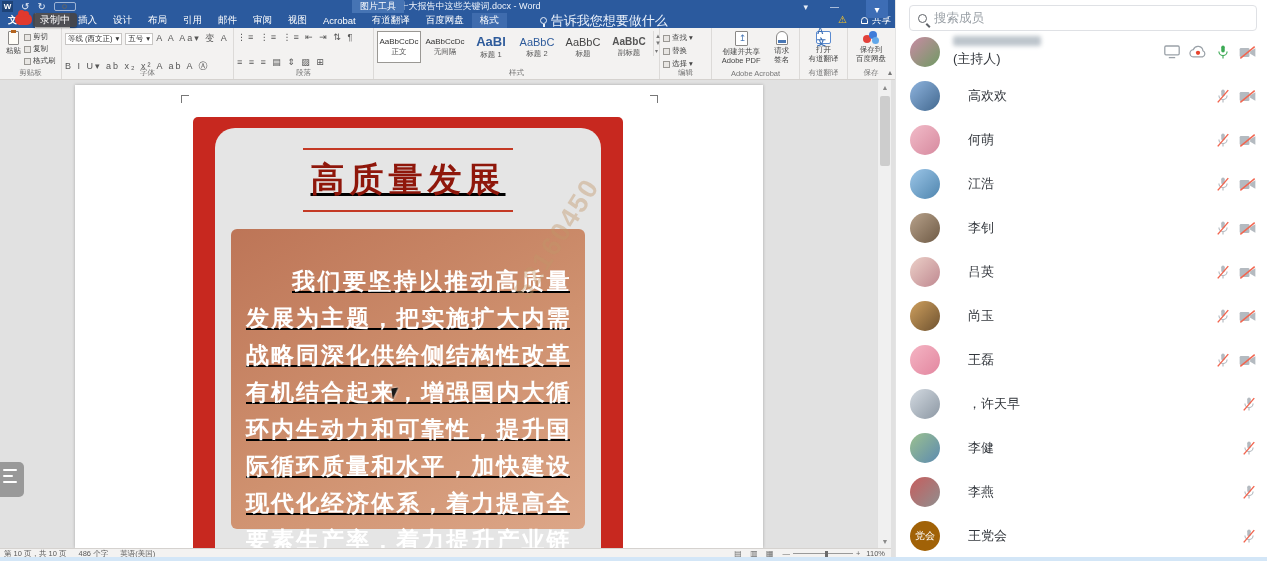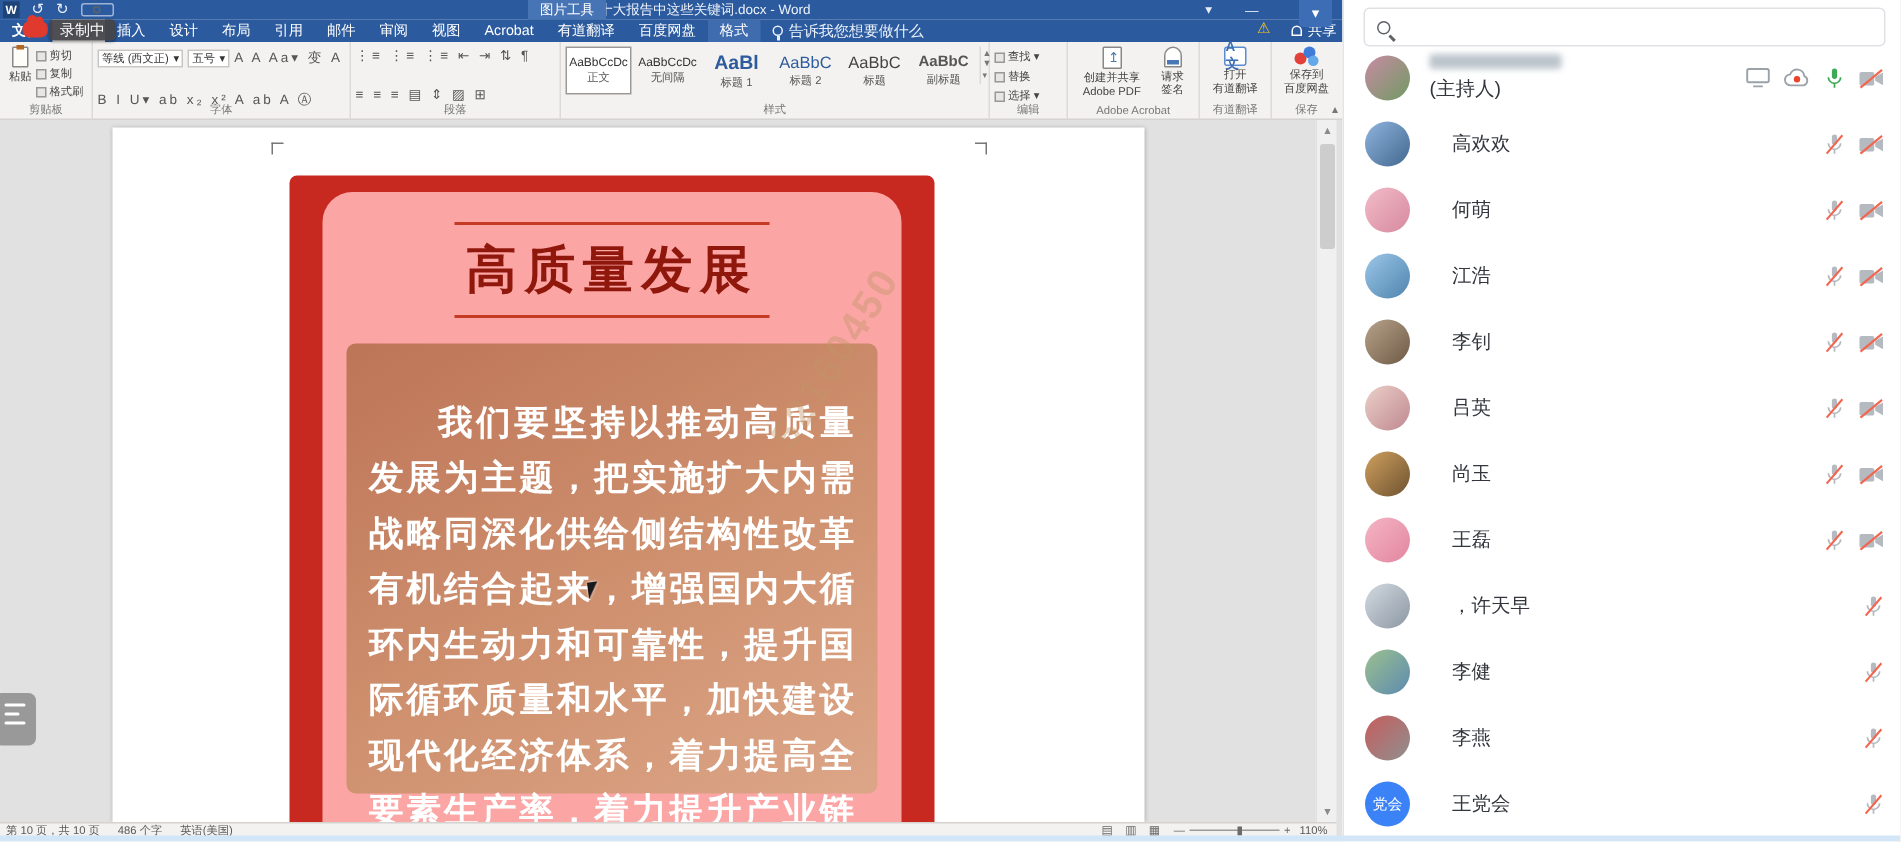--- a/index.html
+++ b/index.html
@@ -26,7 +26,7 @@
   .tab.file { background:#2b5a9e; font-weight:bold; }
   .tab.active-home { background:#f3f2f1; color:#2b579a; }
   .tab.ctx { background:#3f6cae; }
-  .tellme { display:flex; align-items:center; gap:4px; padding:0 8px; color:#e9f0fa; font-size:10px; white-space:nowrap; }
+  .tellme { display:flex; align-items:center; gap:4px; padding:0 8px; color:#e9f0fa; font-size:13px; white-space:nowrap;margin-left:25px; }
   .bulb { width:7px; height:7px; border:1px solid #e9f0fa; border-radius:50%; position:relative; }
   .bulb:after { content:""; position:absolute; left:2px; top:6px; width:2px; height:3px; background:#e9f0fa; }
   .share-btn { position:absolute; right:4px; top:14px; display:flex; align-items:center; gap:4px; color:#fff; font-size:9.5px; }

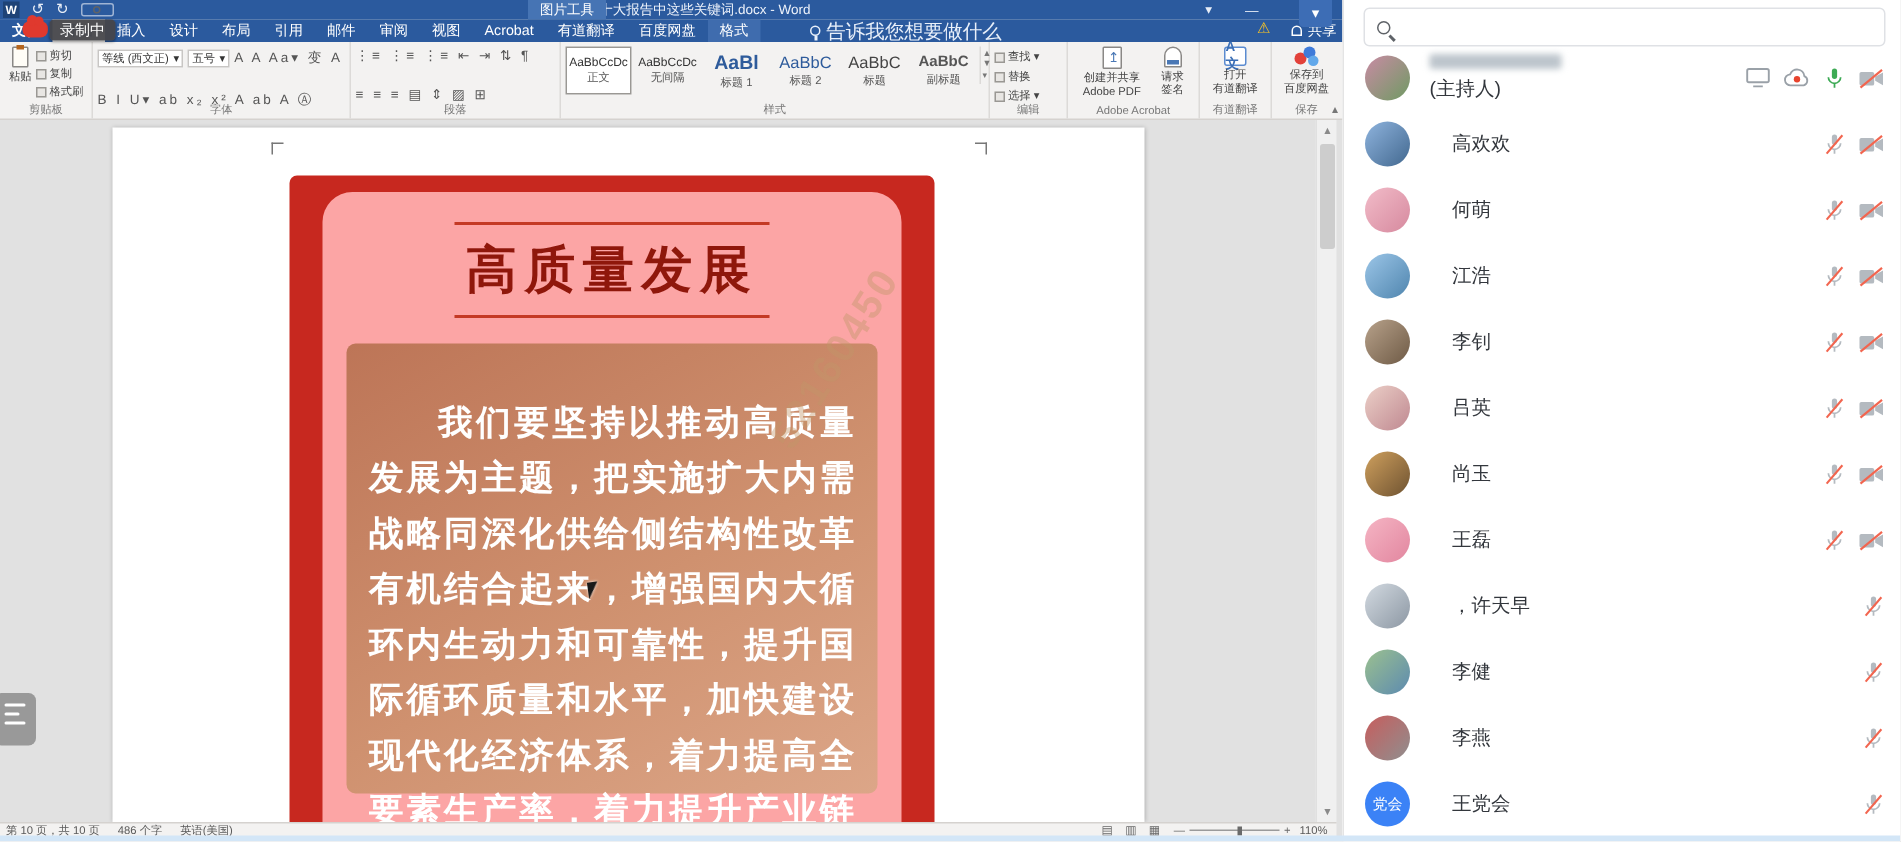--- a/index.html
+++ b/index.html
@@ -593,6 +593,7 @@
 
     <div class="search-wrap">
       <span class="mag"></span>
+      <input class="search-input" placeholder="搜索成员" style="">
     </div>
   </div>
 

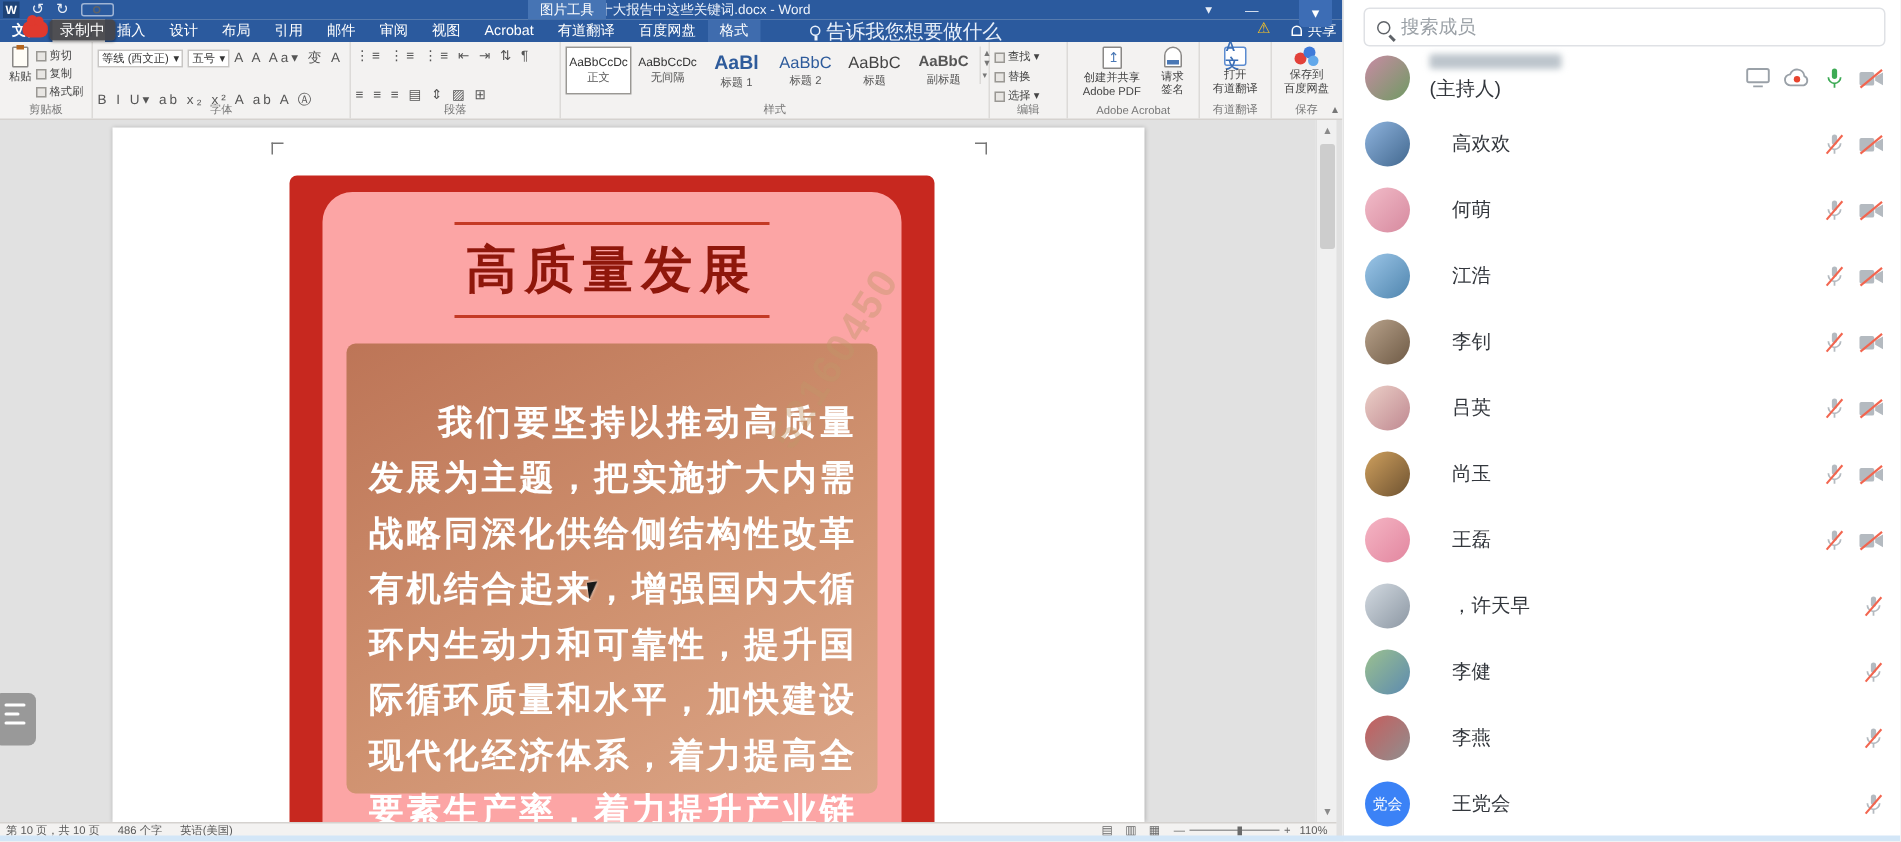--- a/index.html
+++ b/index.html
@@ -85,7 +85,7 @@
   .cmark.l { left:106px; top:10px; border-left:1px solid #777; border-top:1px solid #777; }
   .cmark.r { left:575px; top:10px; border-right:1px solid #777; border-top:1px solid #777; }
   .poster { position:absolute; left:118px; top:32px; width:430px; height:440px; background:#c7281f; border-radius:5px 5px 0 0; overflow:hidden; }
-  .cream { position:absolute; left:22px; right:22px; top:11px; bottom:0; background:#fca5a5; border-radius:20px 20px 0 0; }
+  .cream { position:absolute; left:22px; right:22px; top:11px; bottom:0; background:#e5e5e5; border-radius:20px 20px 0 0;text-decoration:underline; }
   .ptitle-wrap { margin-top:20px; text-align:center; }
   .pline { width:210px; height:2px; background:#c43a25; margin:0 auto; }
   .ptitle { font-size:34px; font-weight:bold; color:#8f170b; letter-spacing:5px; margin:7px 0; font-family:"Liberation Serif","DejaVu Serif",serif; }

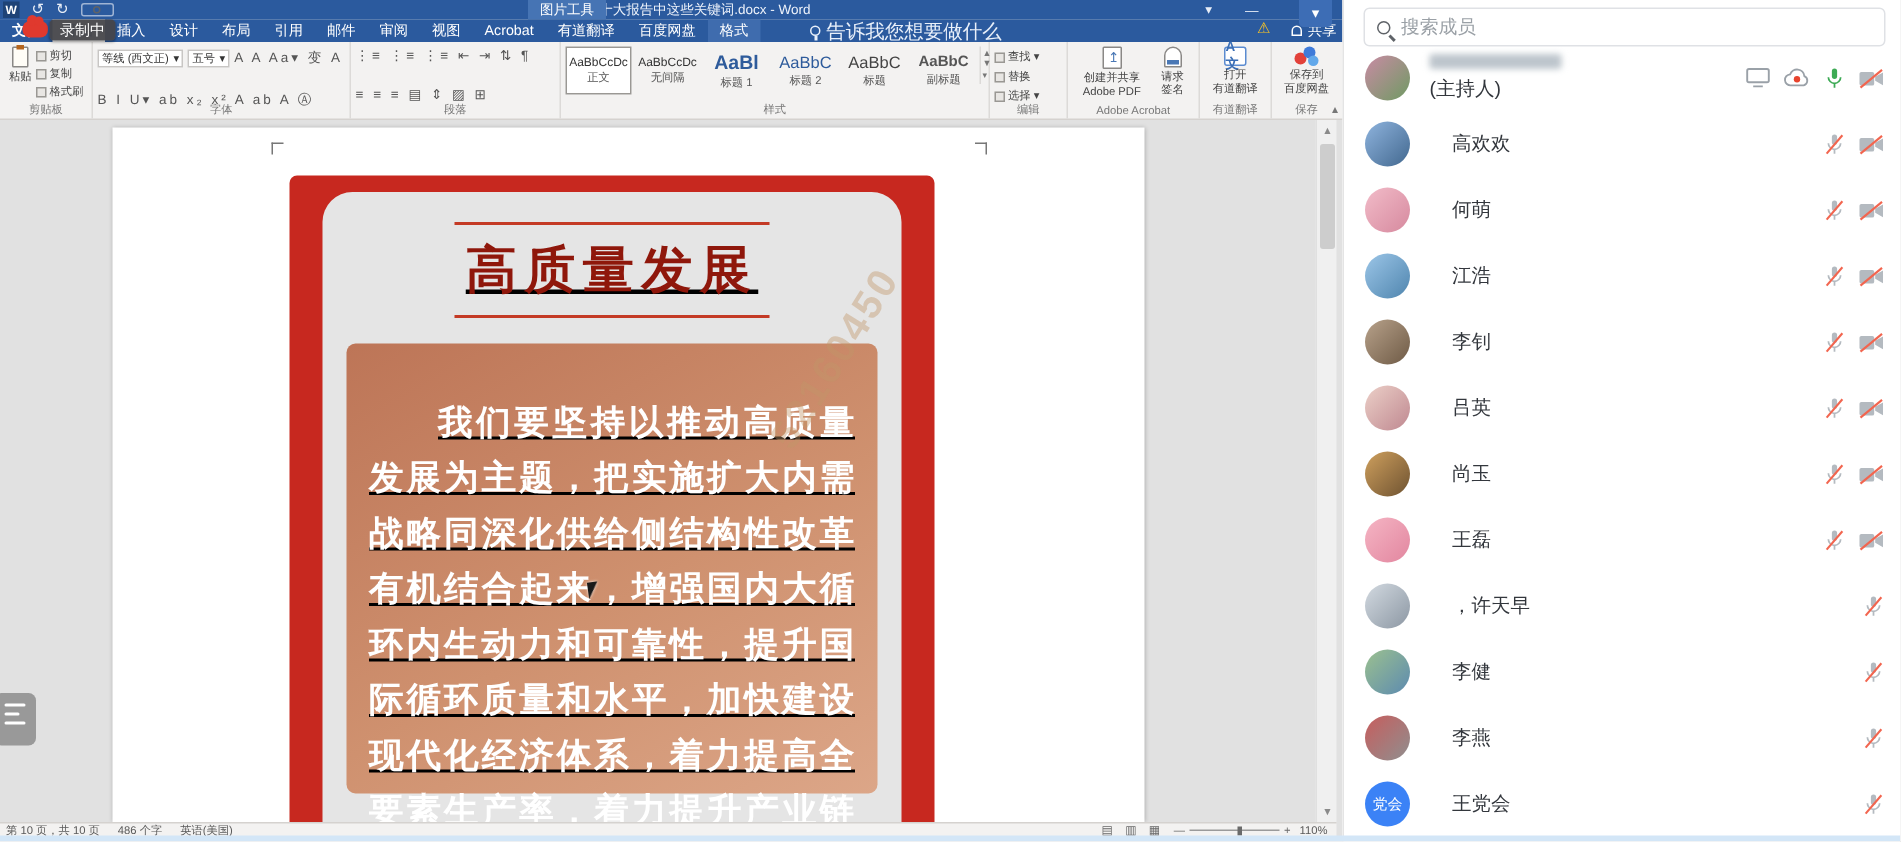--- a/index.html
+++ b/index.html
@@ -578,7 +578,7 @@
         </div>
       </div>
       <div class="prow" style="top:514px">
-        <div class="avatar" style="background: #3b82f6;">党会</div>
+        <div class="avatar" style="background: #a16207;">党会</div>
         <span class="pname">王党会</span>
         <div class="picons">
           <svg width="14" height="16" viewBox="0 0 24 26">

